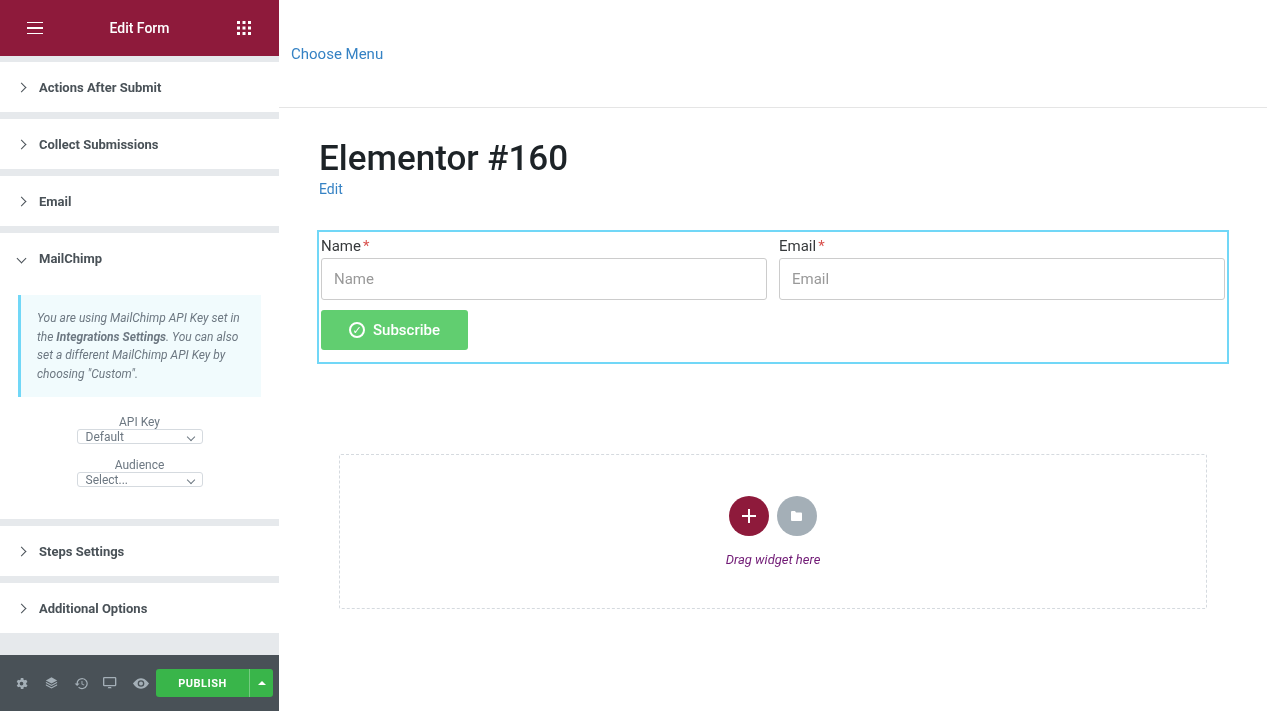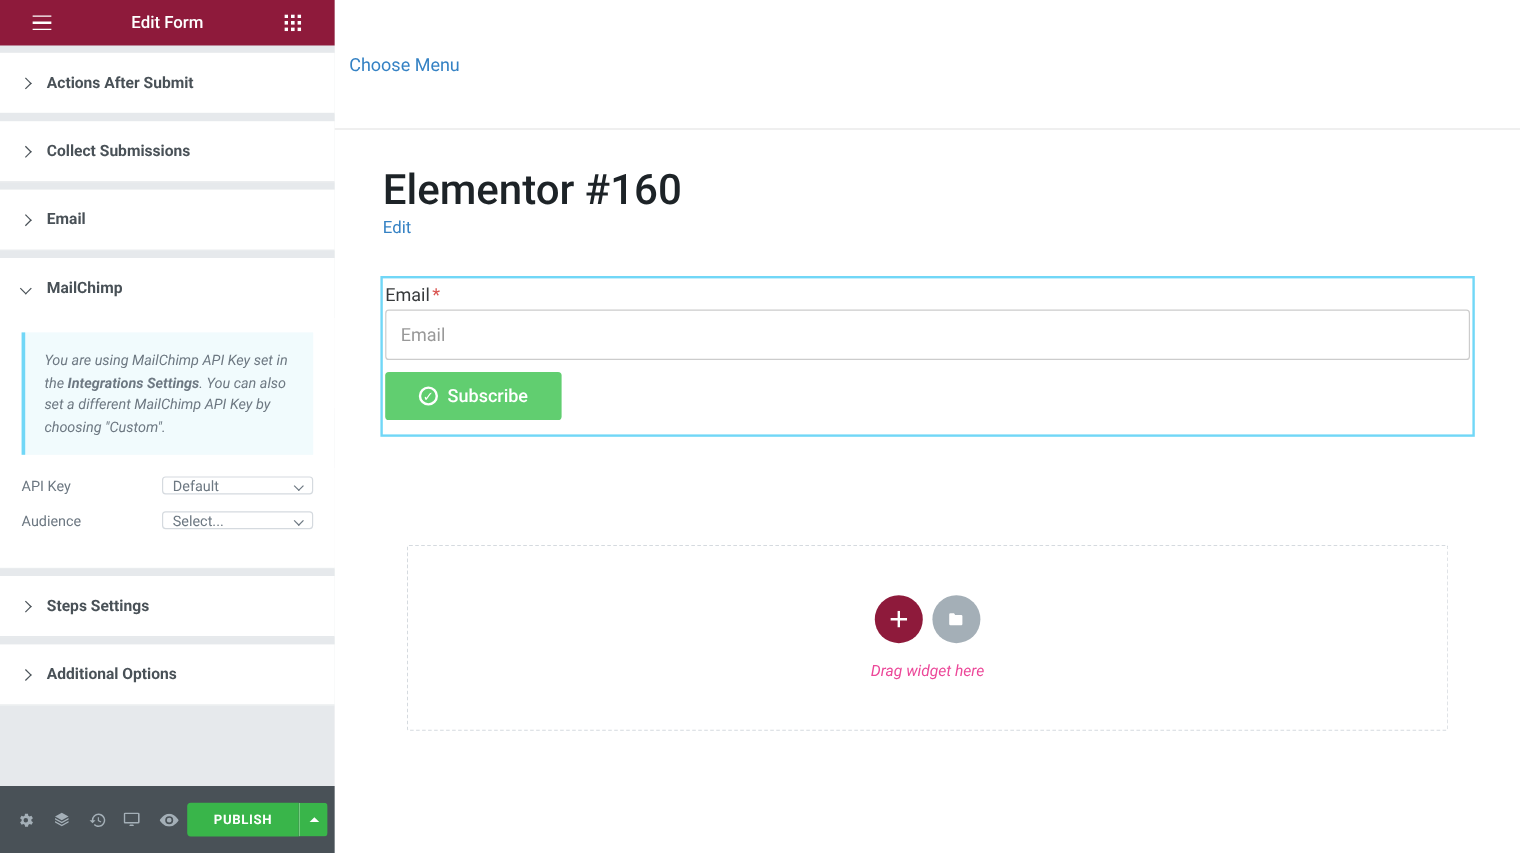--- a/index.html
+++ b/index.html
@@ -7,7 +7,7 @@
 
 
 .sidebar { position:absolute; left:0; top:0; width:279px; height:711px; background:#e6e9ec; display:flex; flex-direction:column; }
-.sb-header { height:38px; background:#8e1a3b; color:#fff; display:flex; align-items:center; justify-content:space-between; padding:0 26px; }
+.sb-header { height:56px; background:#8e1a3b; color:#fff; display:flex; align-items:center; justify-content:space-between; padding:0 26px; }
 .sb-title { font-size:14px; font-weight:500; flex:1; text-align:center; }
 .hamburger,.apps { width:18px; height:18px; cursor:pointer; display:flex; align-items:center; justify-content:center; }
 .sb-body { flex:1; overflow-y:auto; }

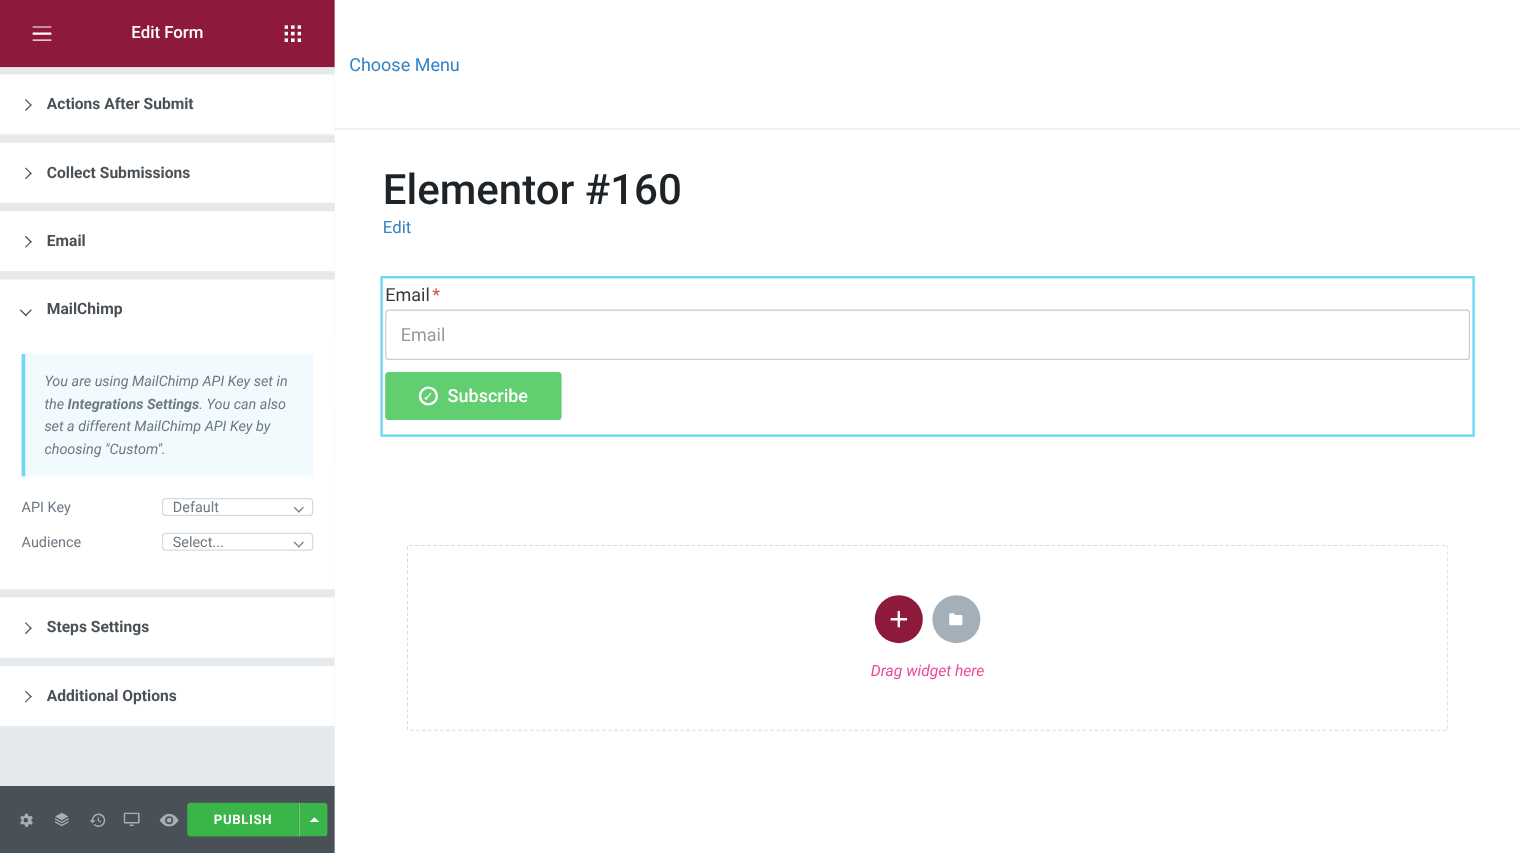--- a/index.html
+++ b/index.html
@@ -201,6 +201,10 @@
   <div class="form-wrap">
     <div class="form-row">
       <div class="field">
+        <label class="flabel"><span>Name</span><span class="req">*</span></label>
+        <input class="finput" placeholder="Name" style="">
+      </div>
+      <div class="field">
         <label class="flabel"><span>Email</span><span class="req">*</span></label>
         <input class="finput" placeholder="Email" style="">
       </div>

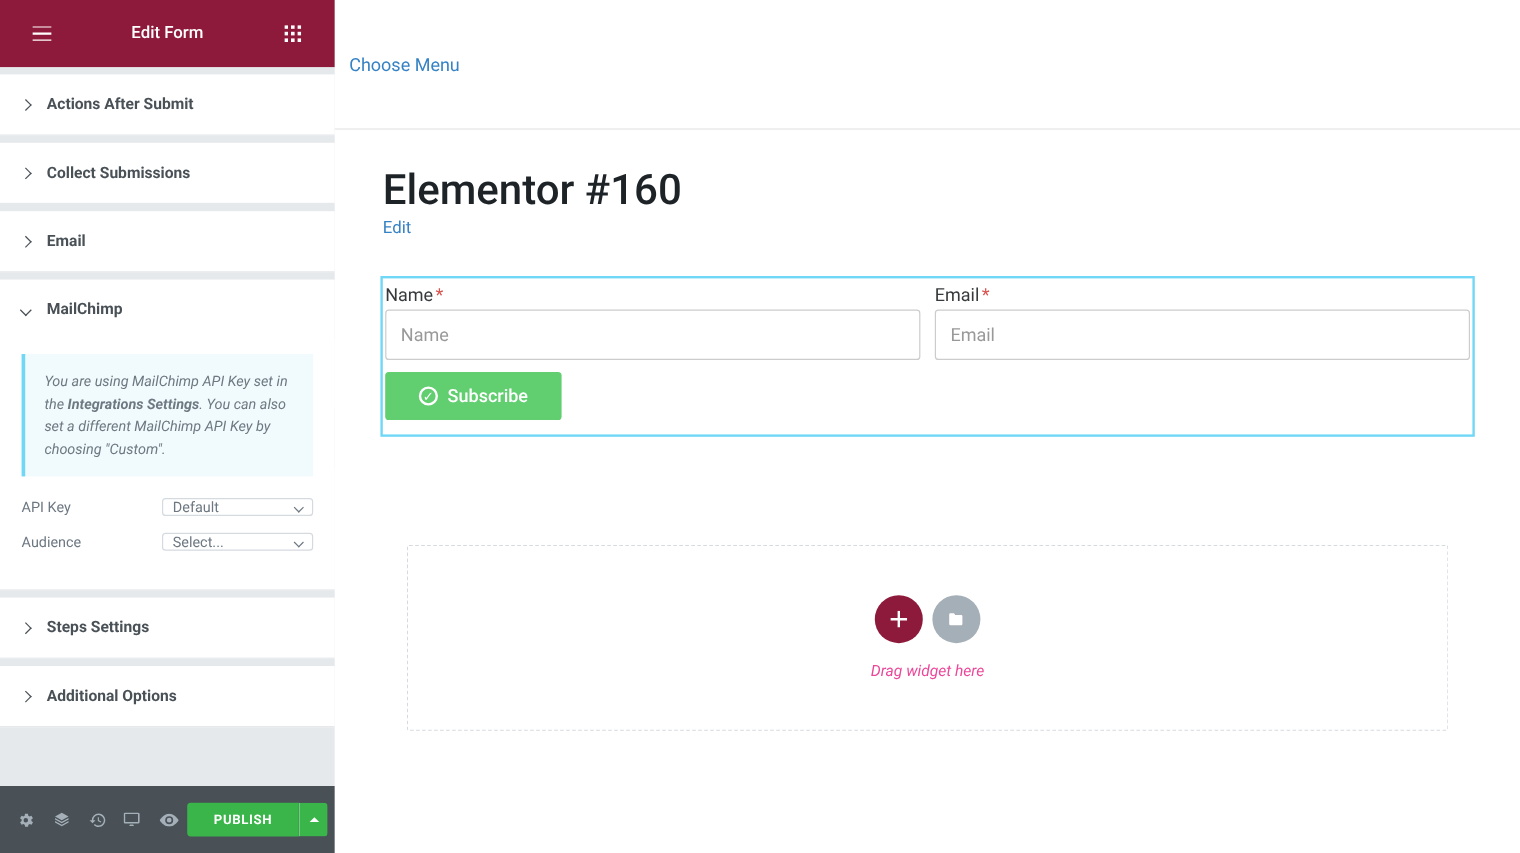--- a/index.html
+++ b/index.html
@@ -19,7 +19,7 @@
 .acc-content { background:#fff; padding:12px 18px 18px; }
 .notice { background:#f1fbfd; border-left:3px solid #71d7f7; padding:14px 16px; font-size:12px; font-style:italic; color:#6d7882; line-height:1.55; margin-bottom:18px; }
 .notice b { font-weight:700; }
-.ctrl { display:flex; align-items:center; justify-content:space-between; margin-bottom:14px; }
+.ctrl { display:flex; align-items:center; justify-content:space-between; margin-bottom:14px;flex-direction:column; }
 .ctrl label { font-size:12px; color:#6d7882; }
 .select { width:126px; height:15px; border:1px solid #d5dadf; border-radius:3px; background:#fff; font-size:12px; color:#6d7882; padding:0 8px; display:flex; align-items:center; justify-content:space-between; cursor:pointer; }
 .select .chev { width:6px; height:6px; border-right:1px solid #6d7882; border-bottom:1px solid #6d7882; transform:rotate(45deg); }

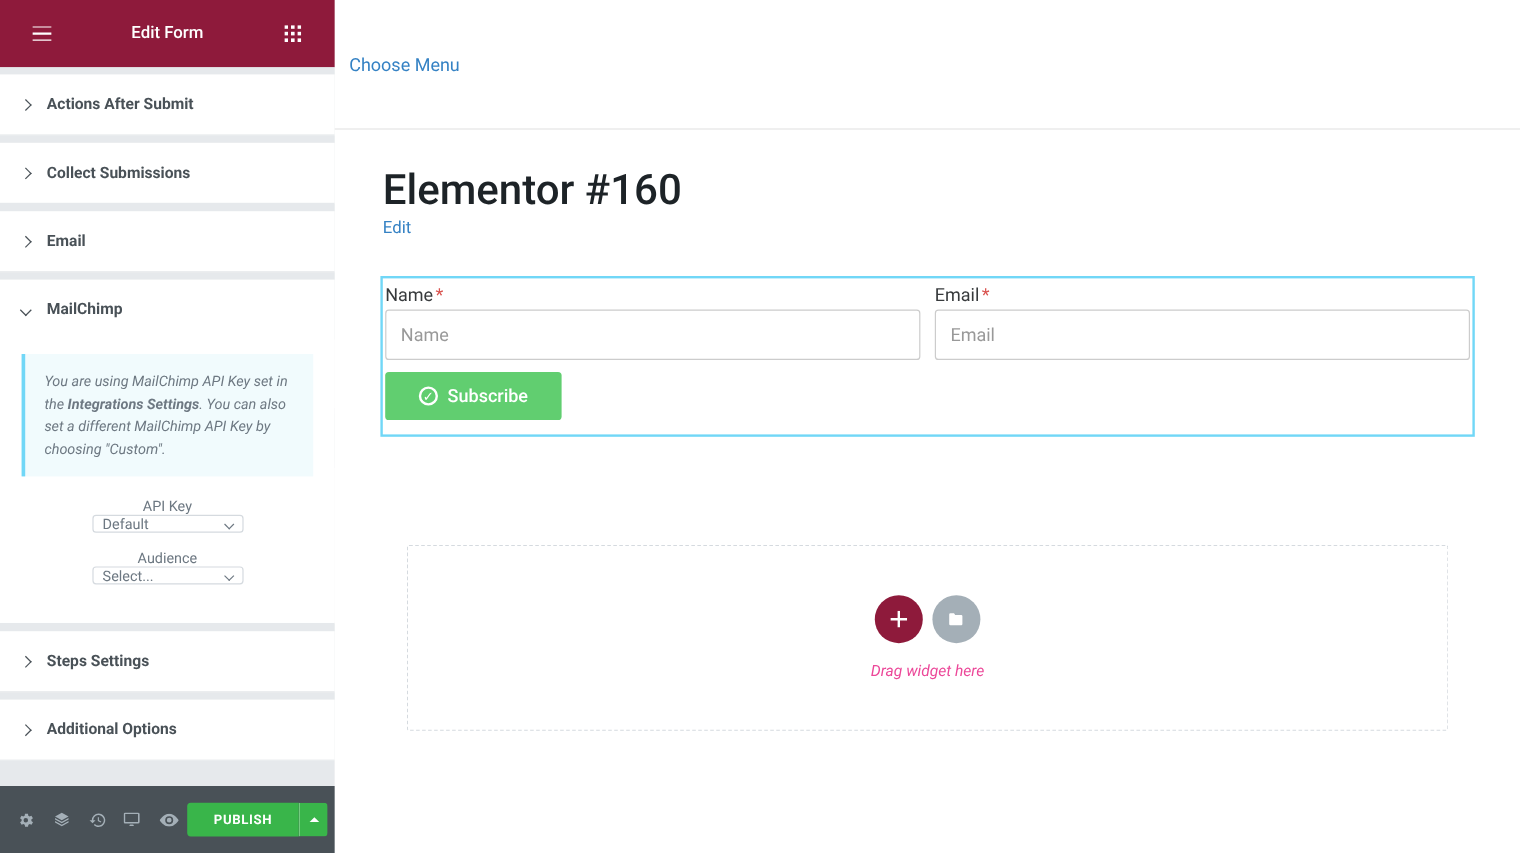--- a/index.html
+++ b/index.html
@@ -58,7 +58,7 @@
 .circ { width:40px; height:40px; border-radius:50%; display:flex; align-items:center; justify-content:center; color:#fff; cursor:pointer; font-size:18px; }
 .circ.red { background:#8e1a3b; }
 .circ.gray { background:#a4afb7; }
-.drop-txt { font-size:13px; font-style:italic; color:#ec4899; }
+.drop-txt { font-size:13px; font-style:italic; color:#701a75; }
 
 svg { display:block; }
 </style>

